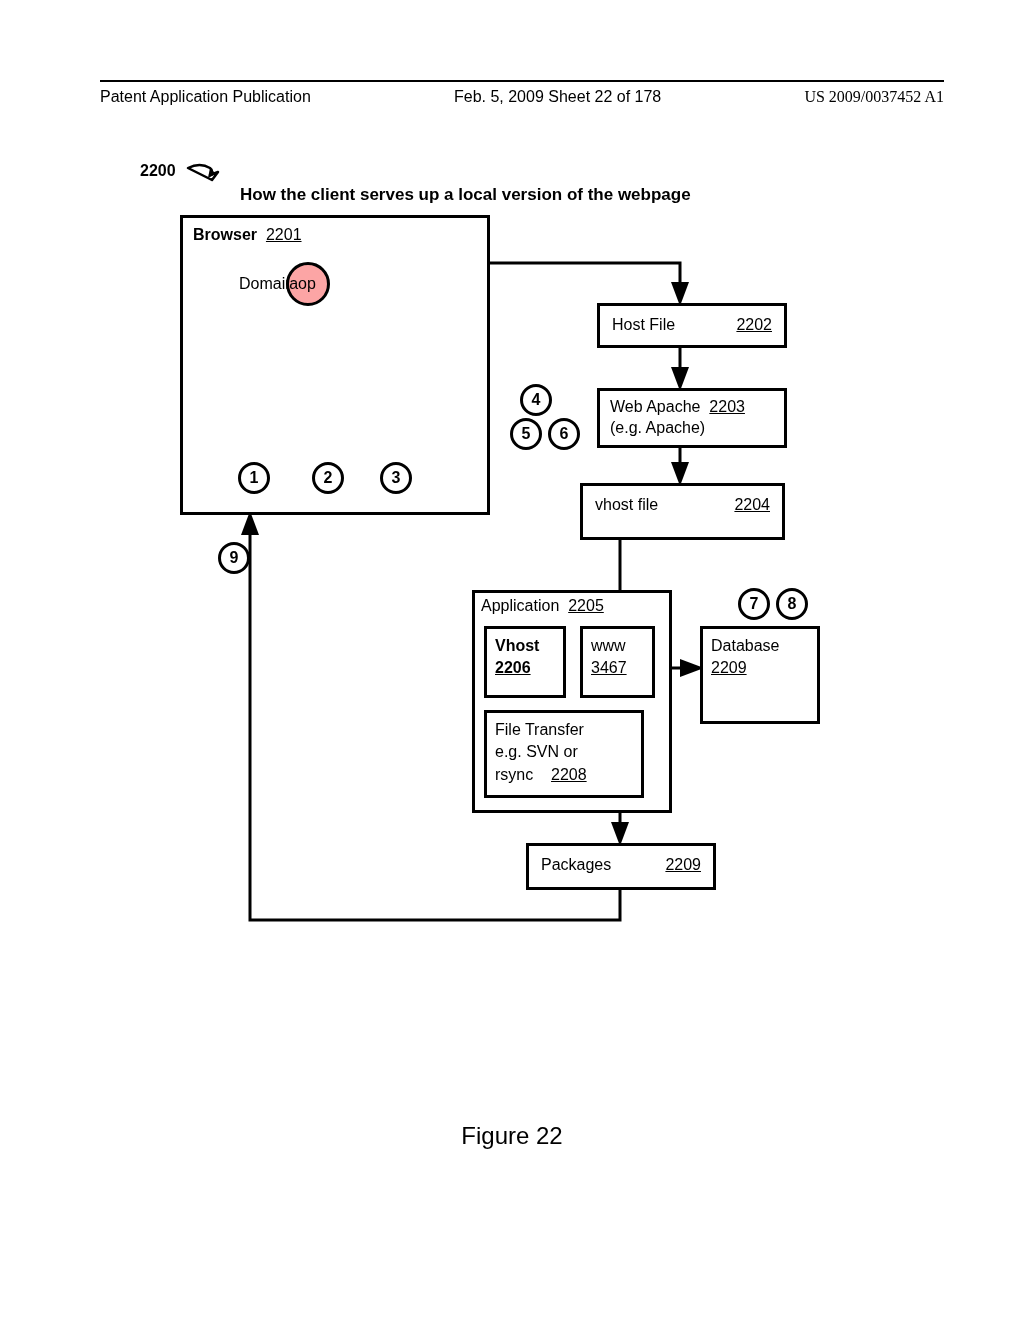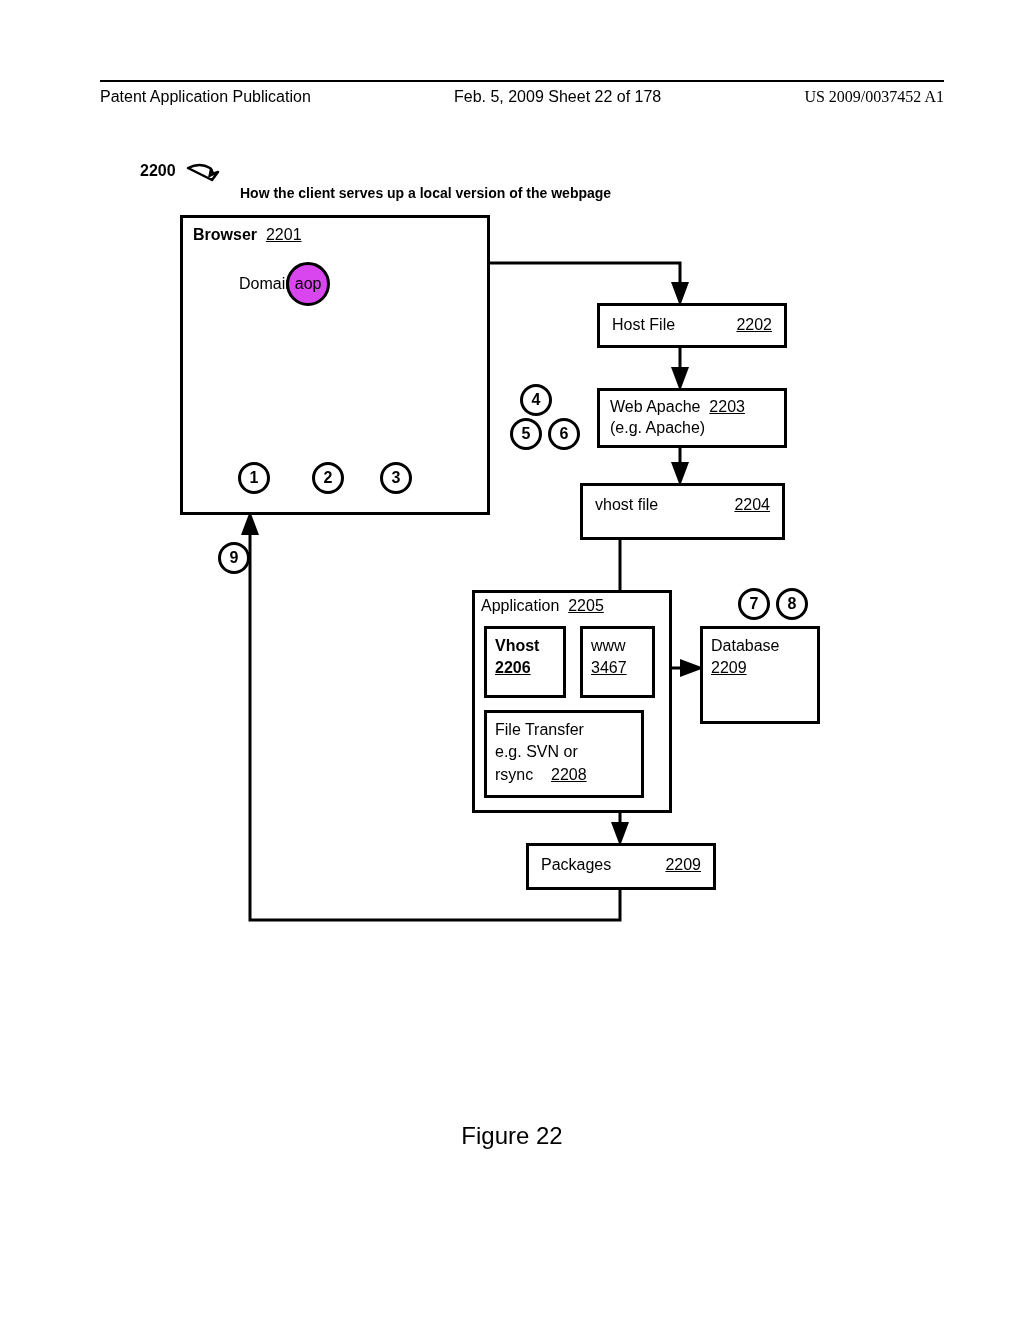--- a/index.html
+++ b/index.html
@@ -49,7 +49,7 @@
     position: absolute;
     top: 185px;
     left: 240px;
-    font-size: 14px;
+    font-size: 17px;
     font-weight: bold;
   }
   .box {

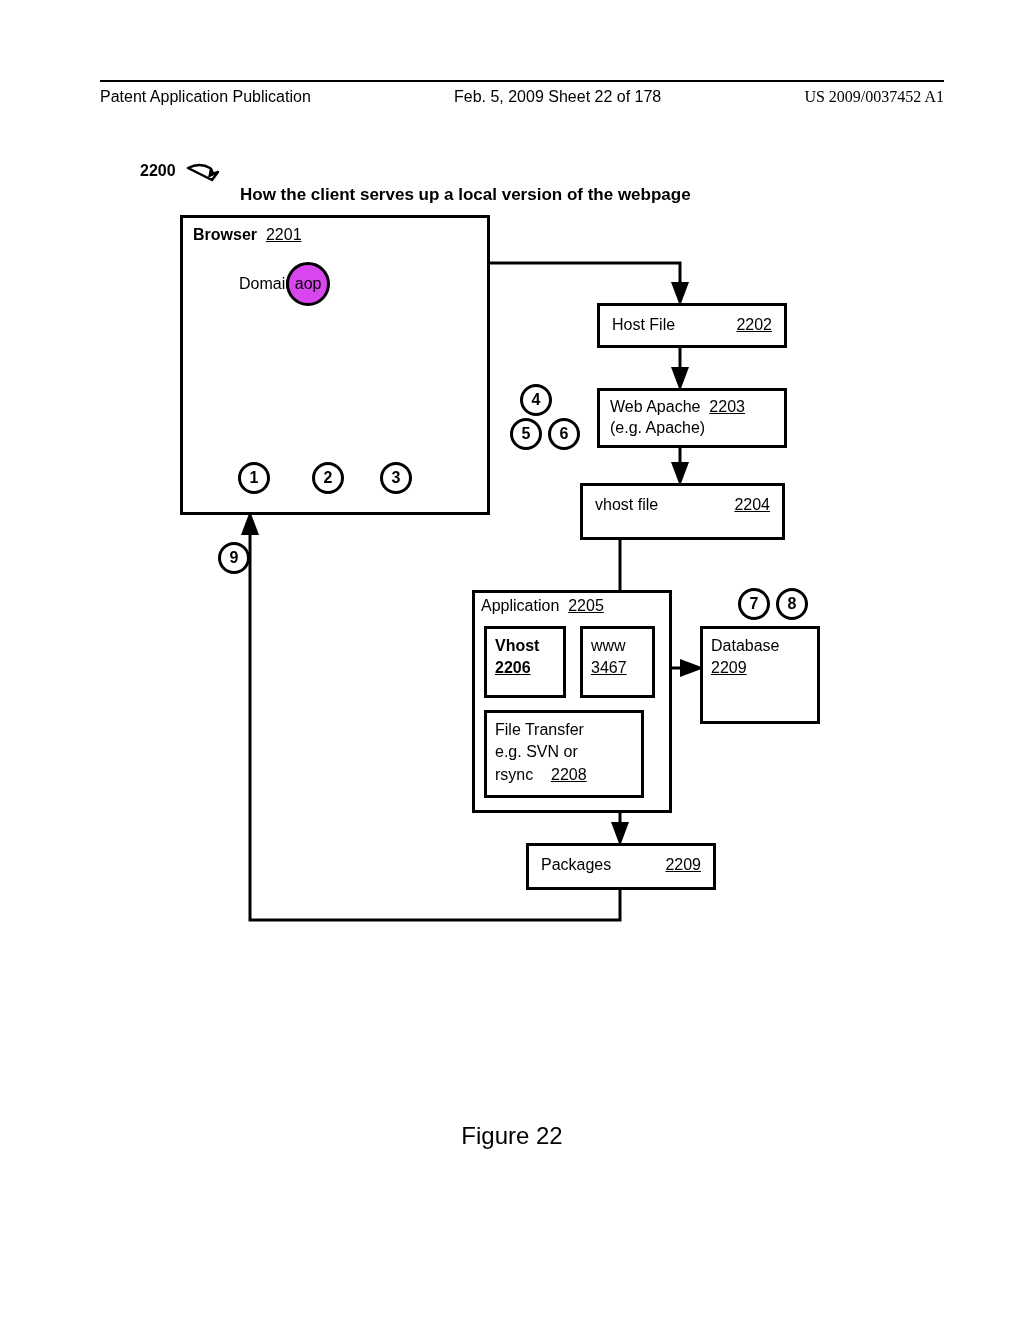--- a/index.html
+++ b/index.html
@@ -84,10 +84,10 @@
     height: 44px;
     display: flex;
     align-items: center;
-    justify-content: center;
+    justify-content: flex-start;
     font-weight: normal;
     font-size: 16px;
-    background: #d946ef;
+    background: #fca5a5;
     box-sizing: border-box;
   }
   svg.arrows {

